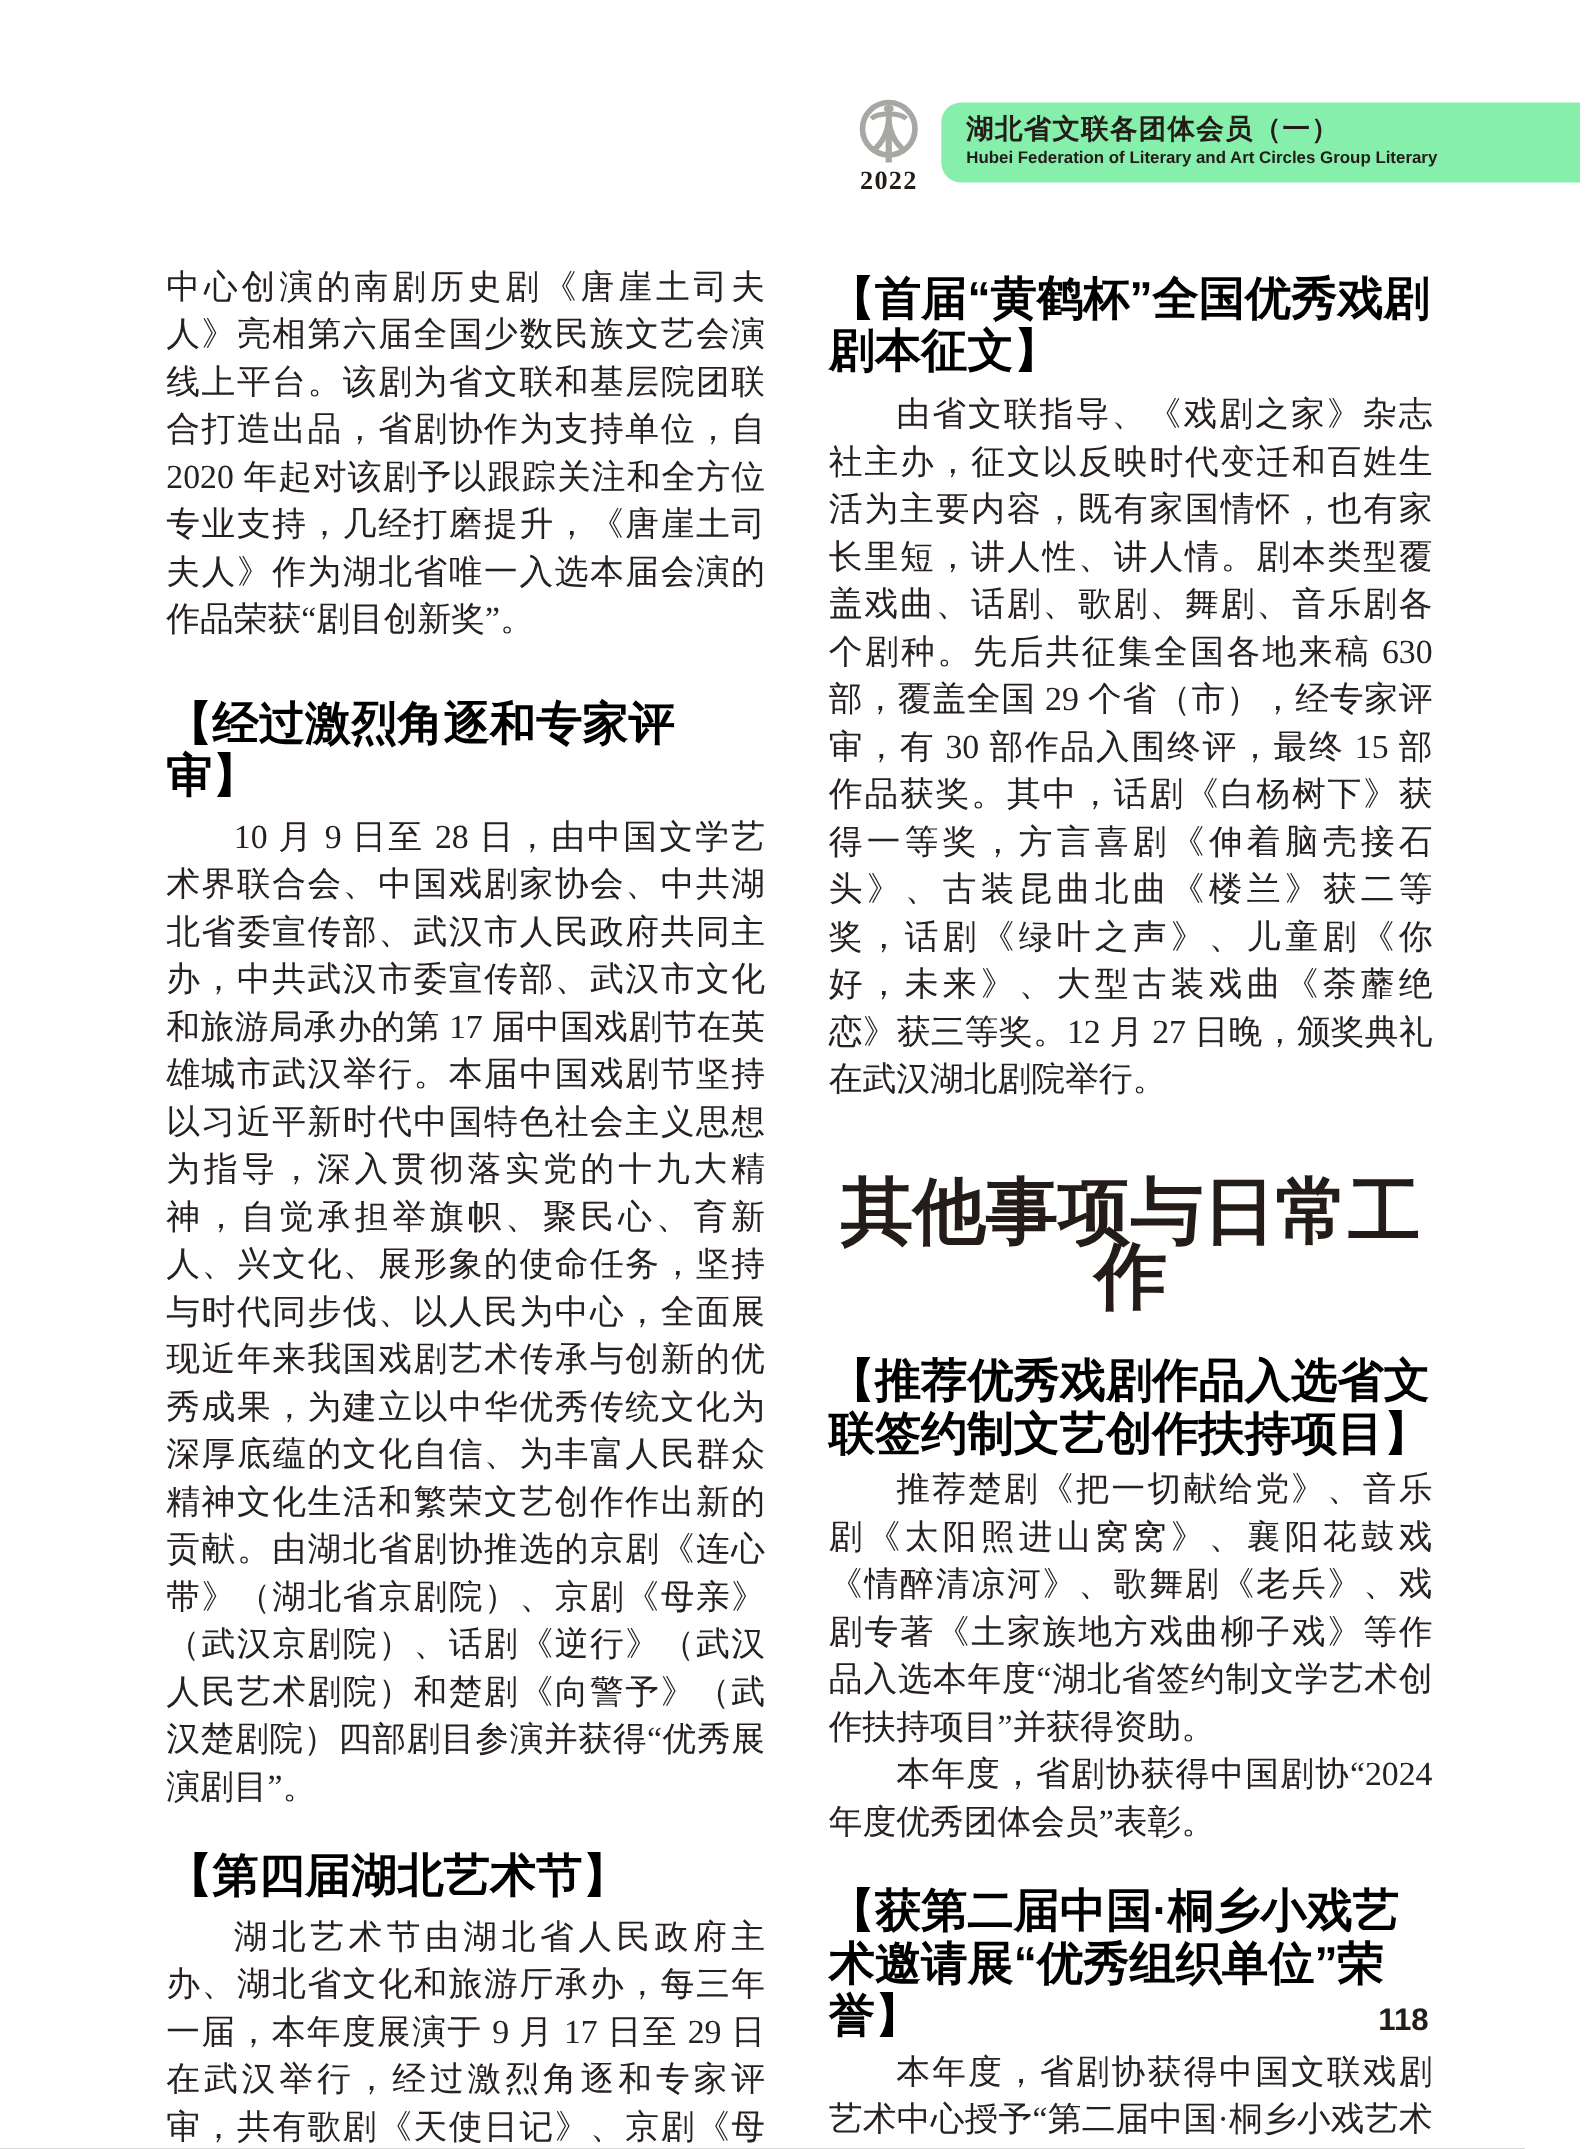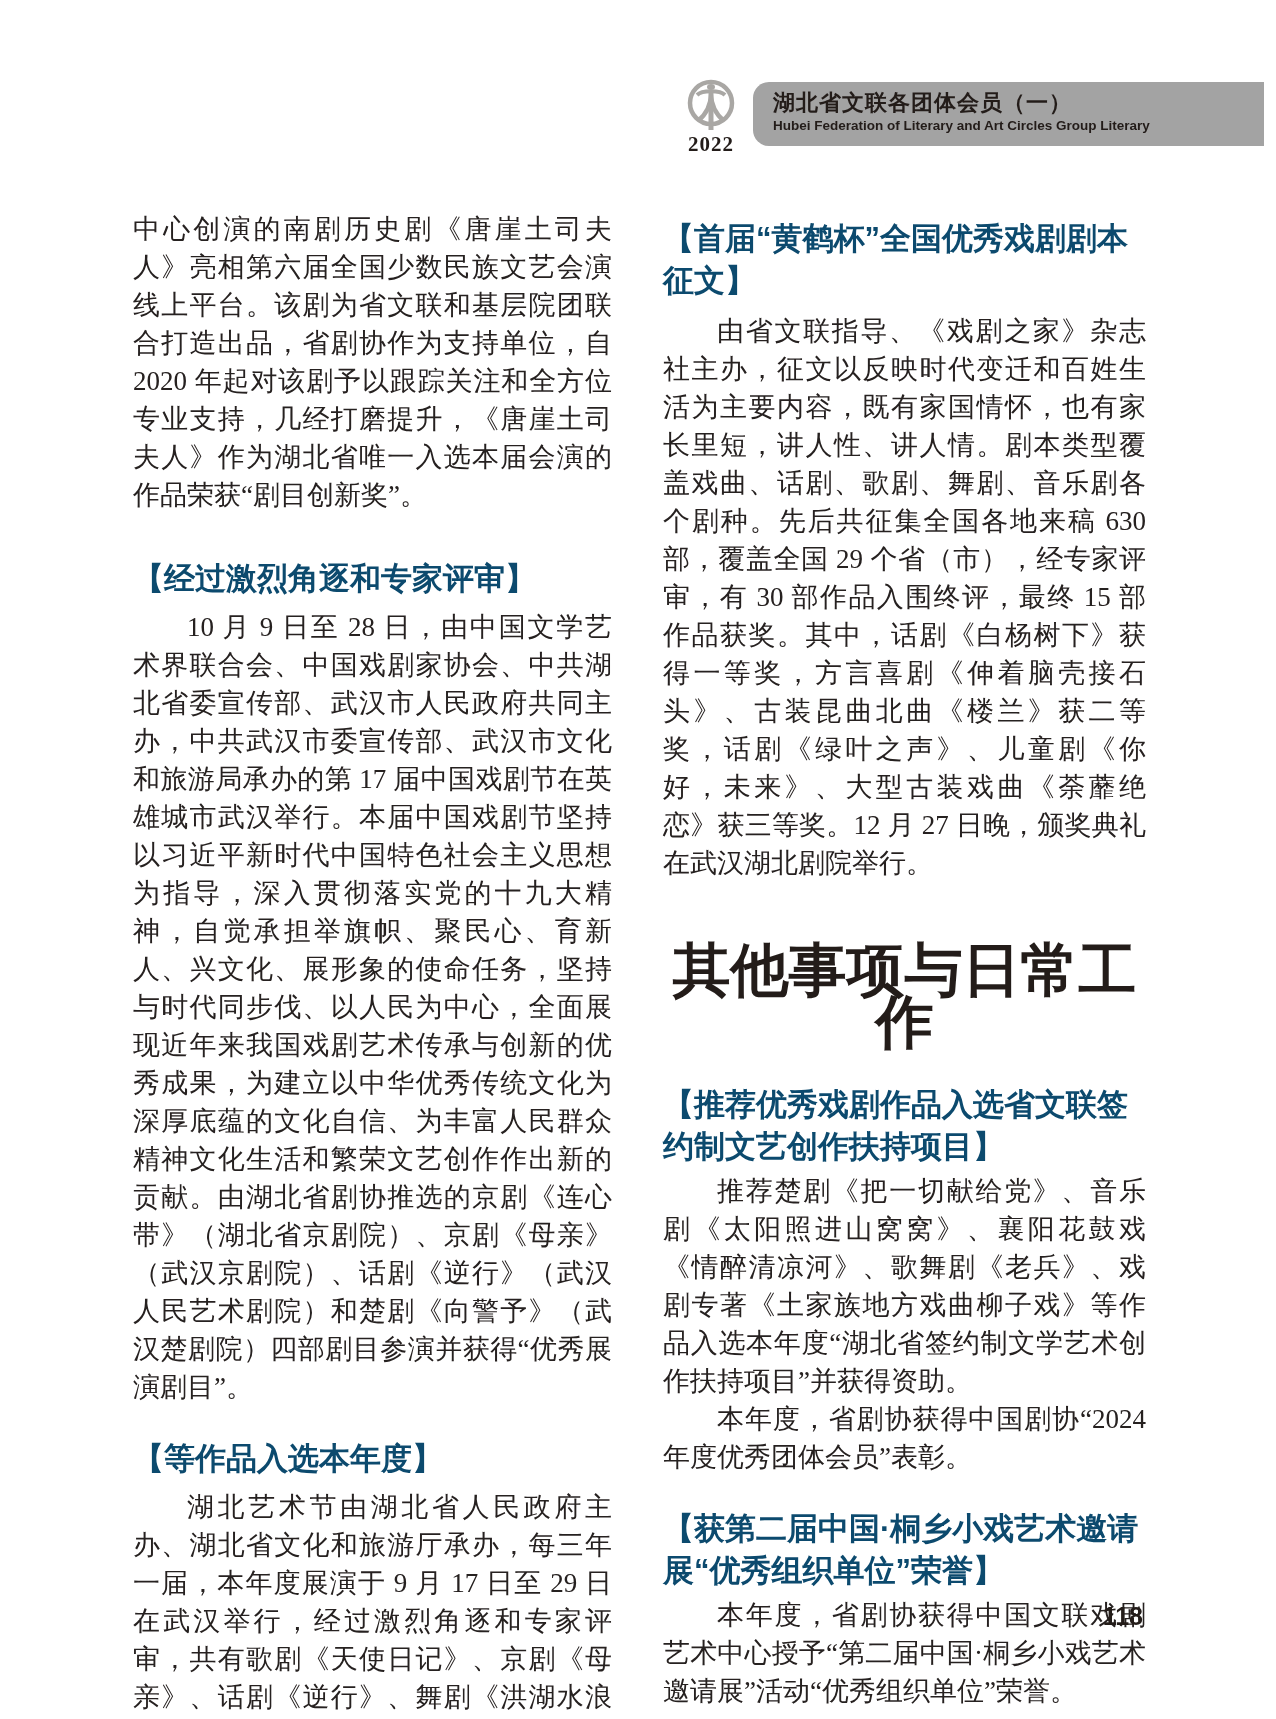--- a/index.html
+++ b/index.html
@@ -22,7 +22,7 @@
   }
   .header-band{
     position:absolute;left:753px;top:82px;right:12px;height:64px;
-    background:#a3a3a3;border-radius:16px 0 0 16px;
+    background:#86efac;border-radius:16px 0 0 16px;
     padding:8px 0 0 20px;box-sizing:border-box;
   }
   .header-title{

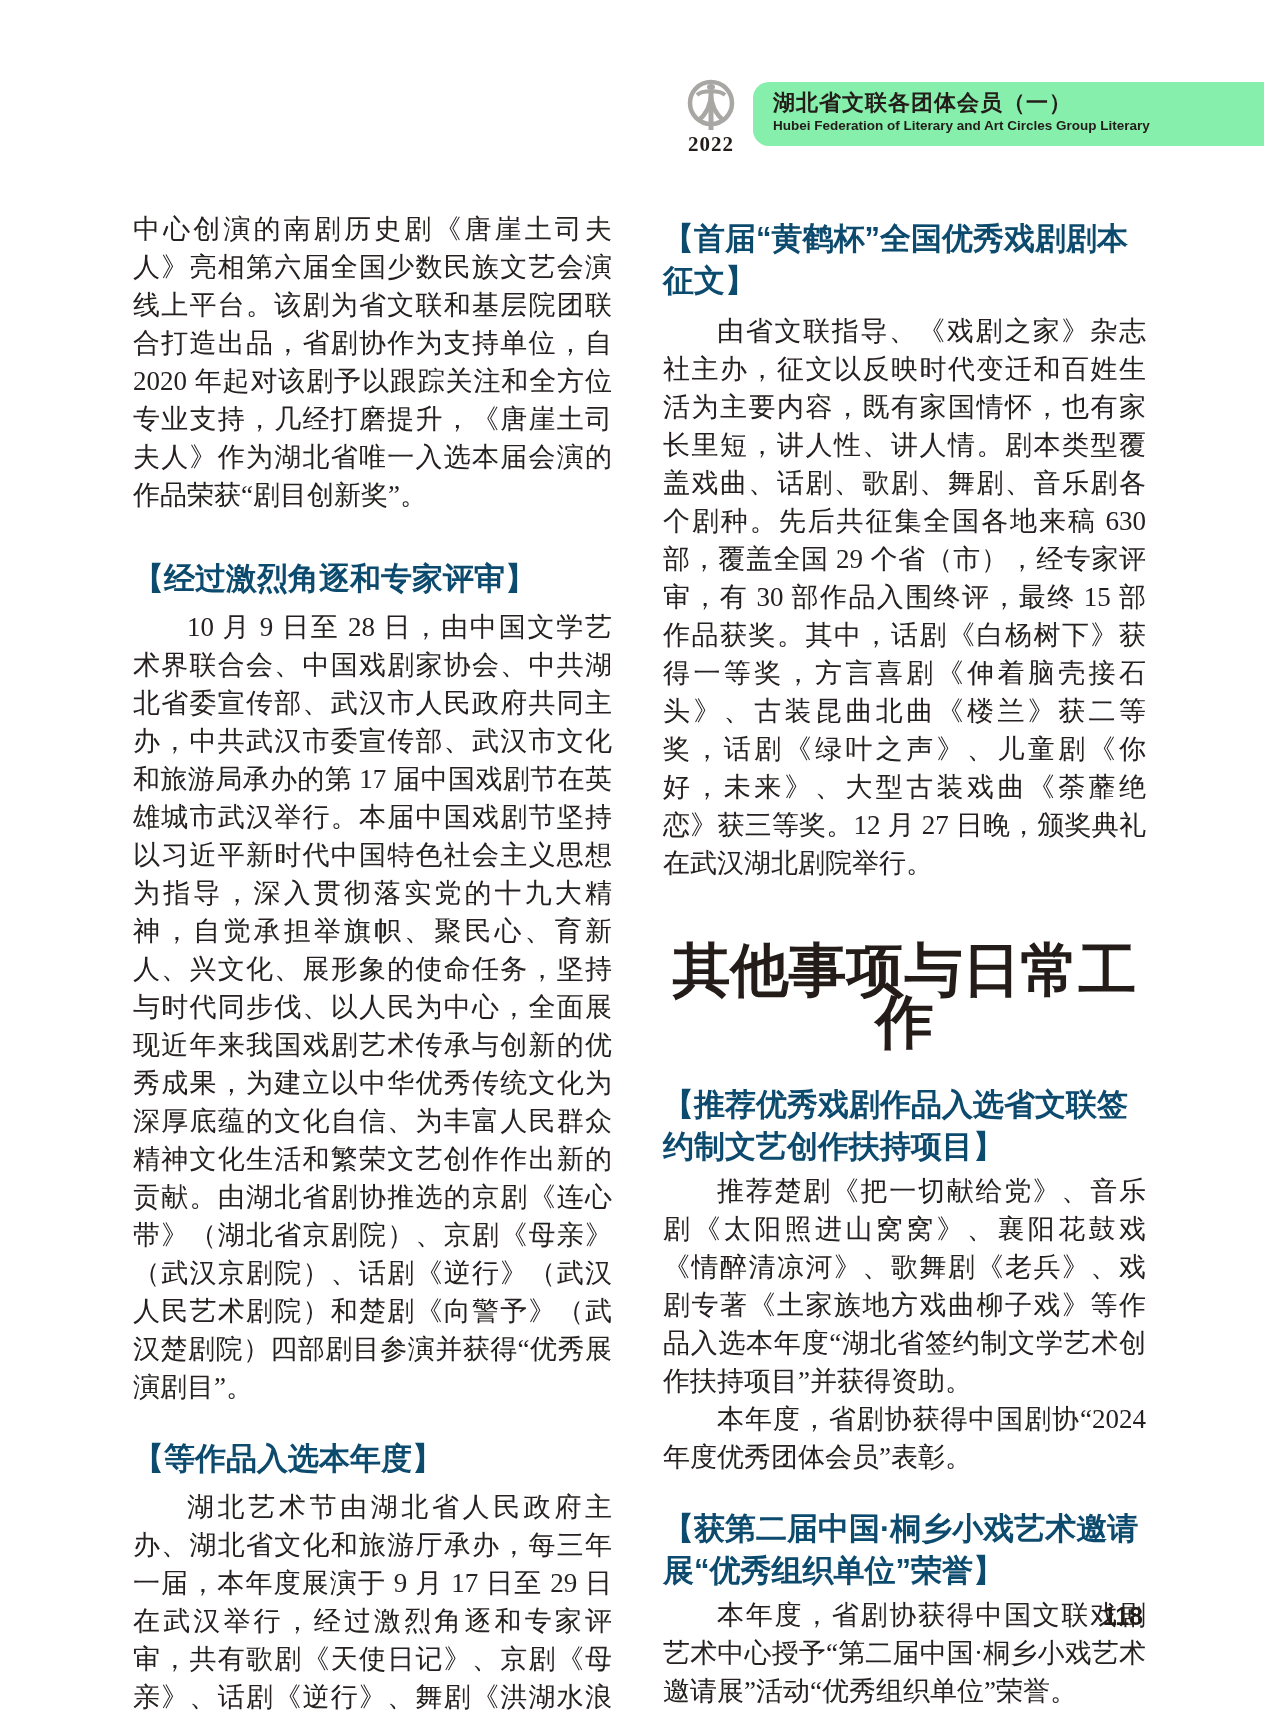--- a/index.html
+++ b/index.html
@@ -45,7 +45,7 @@
   .indent{text-indent:2em;}
   .sec-h{
     margin:0;font-family:"Liberation Sans","DejaVu Sans",sans-serif;
-    font-weight:bold;font-size:31px;line-height:42px;color:#0c4a6e;
+    font-weight:bold;font-size:37px;line-height:42px;color:#000000;
     text-align:left;
   }
   .mt-intro{margin-top:0;}

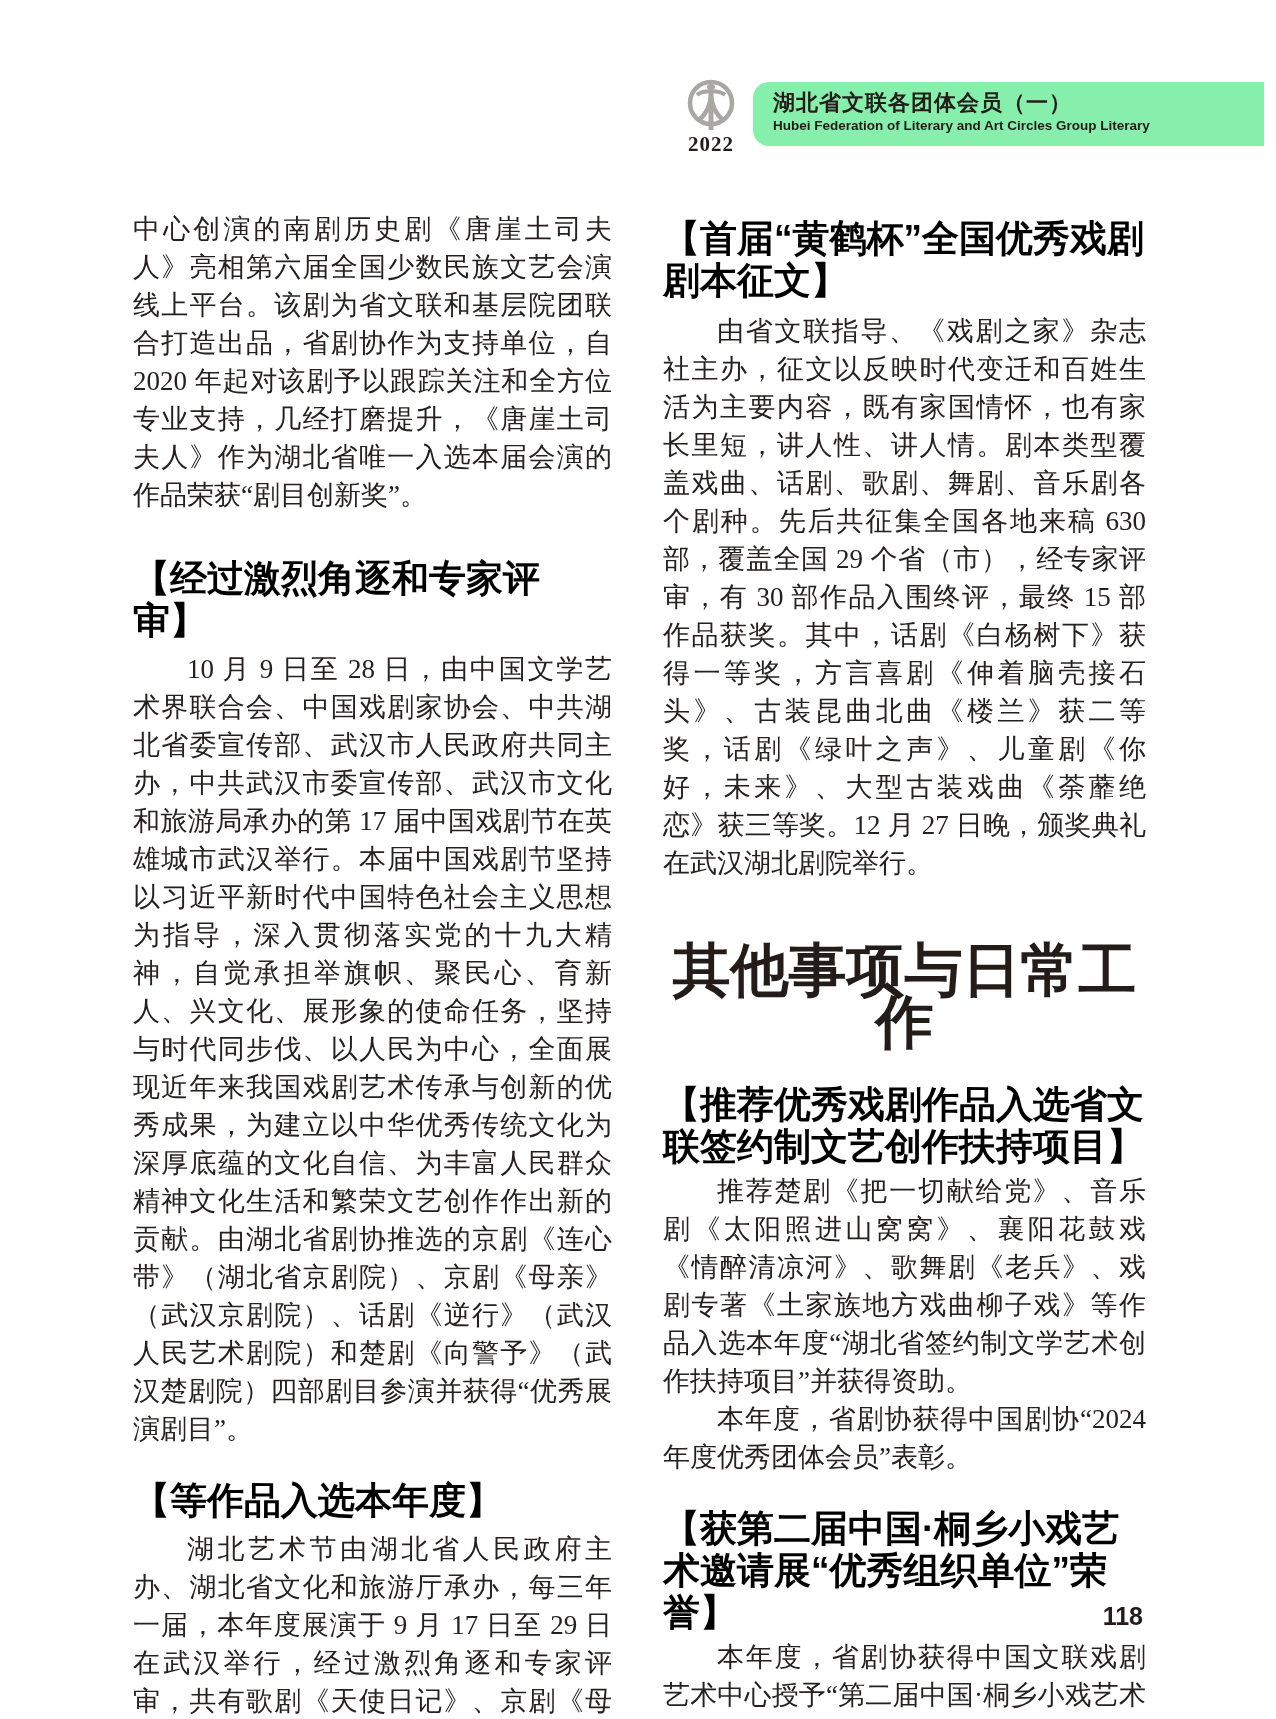--- a/index.html
+++ b/index.html
@@ -95,7 +95,7 @@
     <h3 class="sec-h h1-left">【经过激烈角逐和专家评审】</h3>
     <p class="body-p indent p2-left">10 月 9 日至 28 日，由中国文学艺术界联合会、中国戏剧家协会、中共湖北省委宣传部、武汉市人民政府共同主办，中共武汉市委宣传部、武汉市文化和旅游局承办的第 17 届中国戏剧节在英雄城市武汉举行。本届中国戏剧节坚持以习近平新时代中国特色社会主义思想为指导，深入贯彻落实党的十九大精神，自觉承担举旗帜、聚民心、育新人、兴文化、展形象的使命任务，坚持与时代同步伐、以人民为中心，全面展现近年来我国戏剧艺术传承与创新的优秀成果，为建立以中华优秀传统文化为深厚底蕴的文化自信、为丰富人民群众精神文化生活和繁荣文艺创作作出新的贡献。由湖北省剧协推选的京剧《连心带》（湖北省京剧院）、京剧《母亲》（武汉京剧院）、话剧《逆行》（武汉人民艺术剧院）和楚剧《向警予》（武汉楚剧院）四部剧目参演并获得“优秀展演剧目”。</p>
 
-    <h3 class="sec-h h2-left">【等作品入选本年度】</h3>
+    <h3 class="sec-h h2-left">【第四届湖北艺术节】</h3>
     <p class="body-p indent p3-left">湖北艺术节由湖北省人民政府主办、湖北省文化和旅游厅承办，每三年一届，本年度展演于 9 月 17 日至 29 日在武汉举行，经过激烈角逐和专家评审，共有歌剧《天使日记》、京剧《母亲》、话剧《逆行》、舞剧《洪湖水浪打浪》、音乐剧《太阳照进山窝窝》等 5 部剧作荣获“楚天文华大奖”；荆州花鼓戏《红荷》、京剧《连心带》等 10 部剧作荣获“楚天文华剧目奖”；楚剧《我的美丽乡村》等 5 部剧作荣获“楚天文华奖提名剧目”；此外，还有 70 部文艺作品荣获“楚天群星奖”。</p>
   </div>
 

